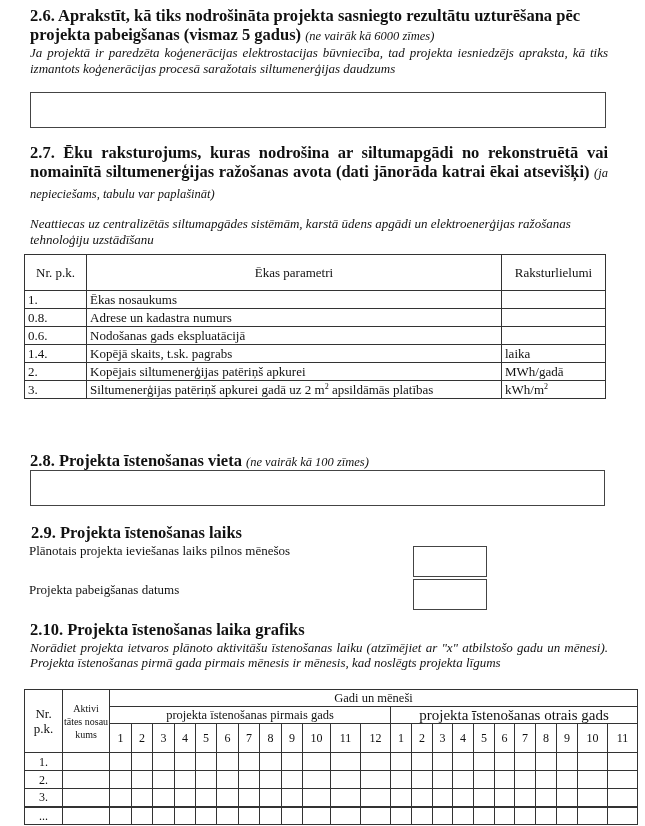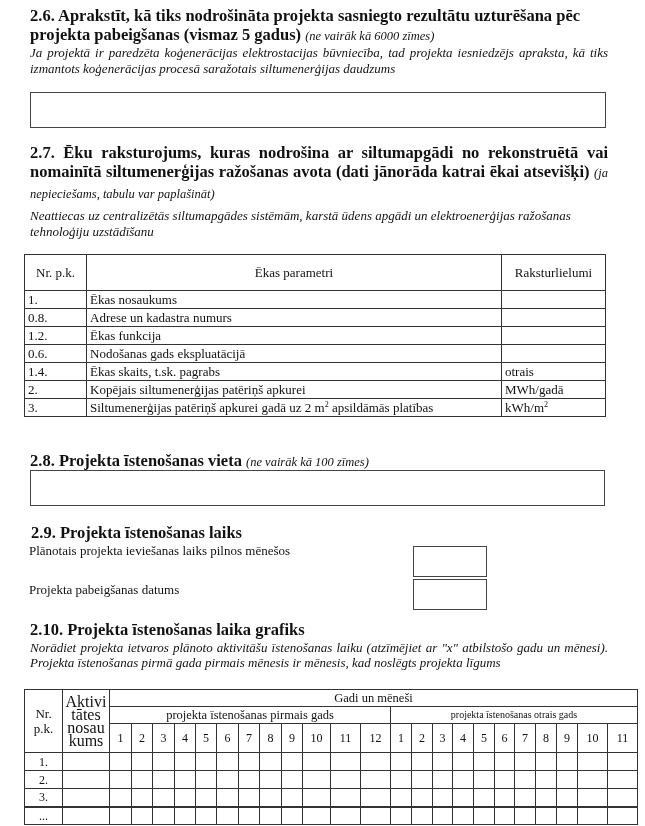--- a/index.html
+++ b/index.html
@@ -32,7 +32,7 @@
   <span>2.7. Ēku raksturojums, kuras nodrošina ar siltumapgādi no rekonstruētā vai nomainītā siltumenerģijas ražošanas avota (dati jānorāda katrai ēkai atsevišķi)</span>
   <span class="note">(ja nepieciešams, tabulu var paplašināt)</span>
 </div>
-<div class="abs it" style="left:30px; top:208px; width:578px;">Neattiecas uz centralizētās siltumapgādes sistēmām, karstā ūdens apgādi un elektroenerģijas ražošanas tehnoloģiju uzstādīšanu</div>
+<div class="abs it" style="left:30px; top:216px; width:578px;">Neattiecas uz centralizētās siltumapgādes sistēmām, karstā ūdens apgādi un elektroenerģijas ražošanas tehnoloģiju uzstādīšanu</div>
 
 <table class="t1" style="left:24px; top:254px; width:582px;">
   <tbody>

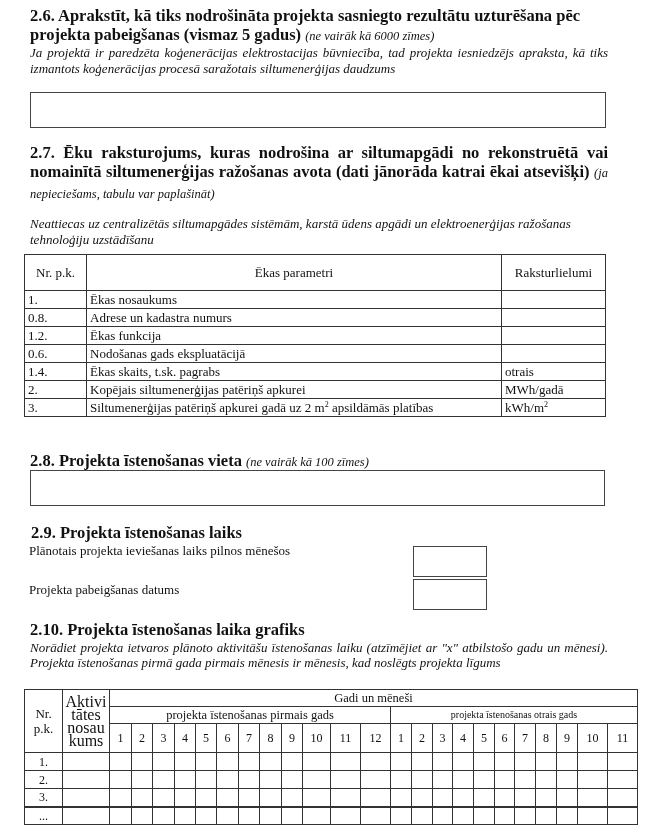--- a/index.html
+++ b/index.html
@@ -49,11 +49,6 @@
   <tr>
     <td>0.8.</td>
     <td>Adrese un kadastra numurs</td>
-    <td></td>
-  </tr>
-  <tr>
-    <td>1.2.</td>
-    <td>Ēkas funkcija</td>
     <td></td>
   </tr>
   <tr>

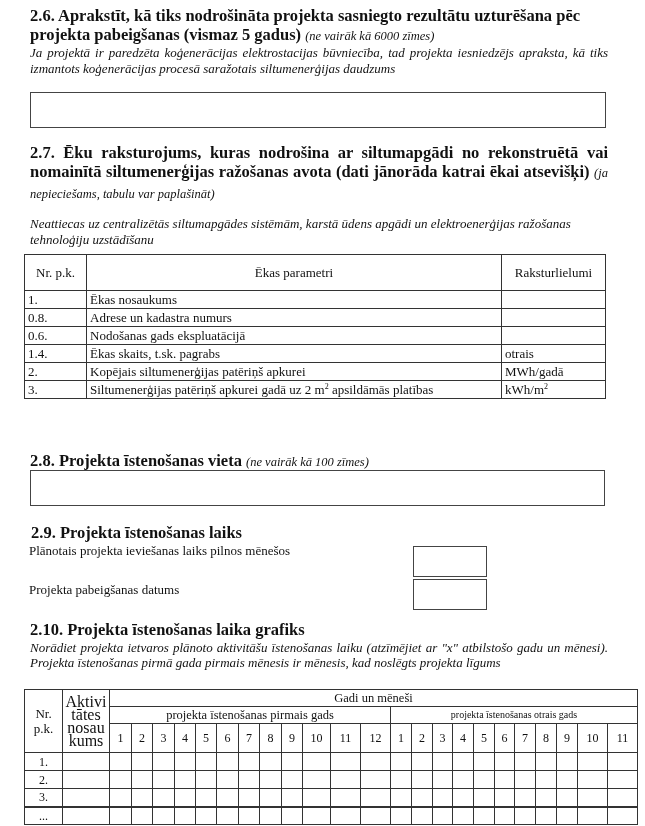--- a/index.html
+++ b/index.html
@@ -58,7 +58,7 @@
   </tr>
   <tr>
     <td>1.4.</td>
-    <td>Ēkas skaits, t.sk. pagrabs</td>
+    <td>Kopējā skaits, t.sk. pagrabs</td>
     <td>otrais</td>
   </tr>
   <tr>

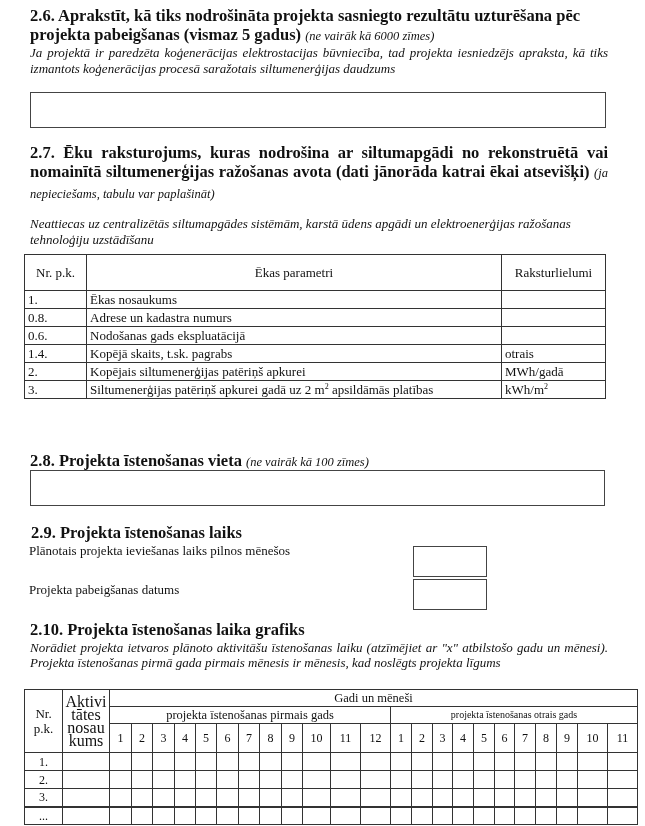--- a/index.html
+++ b/index.html
@@ -59,7 +59,7 @@
   <tr>
     <td>1.4.</td>
     <td>Kopējā skaits, t.sk. pagrabs</td>
-    <td>otrais</td>
+    <td>laika</td>
   </tr>
   <tr>
     <td>2.</td>

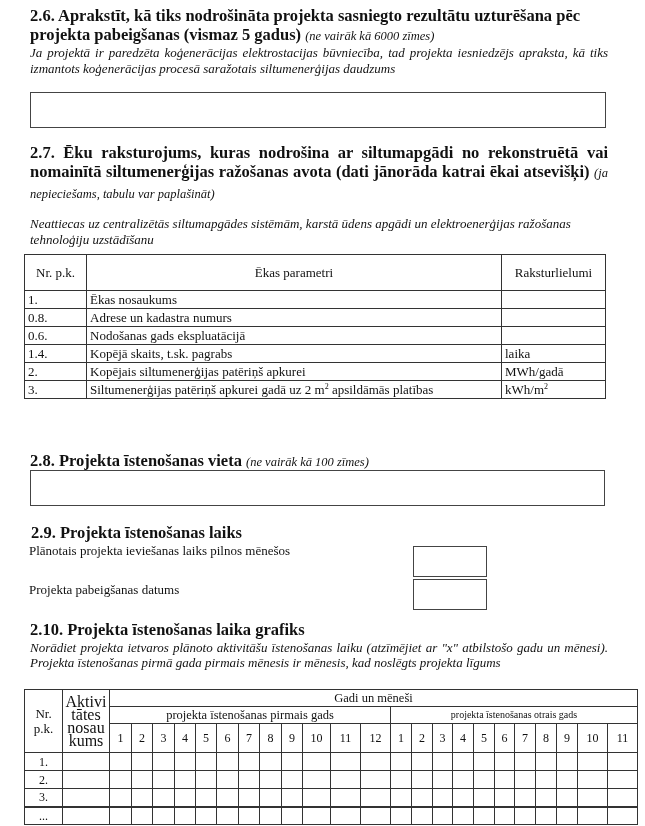--- a/index.html
+++ b/index.html
@@ -120,7 +120,7 @@
   <tbody>
       <tr style="height:15px;">
     <th rowspan="3" style="font-size:13px; line-height:15px;">Nr. p.k.</th>
-    <th rowspan="3" style="font-size:16px; line-height:13px;">Aktivi tātes nosau kums</th>
+    <th rowspan="3" style="font-size:10px; line-height:13px;">Aktivi tātes nosau kums</th>
     <th colspan="23" style="font-size:12.5px;">Gadi un mēneši</th>
   </tr>
   <tr style="height:15px;">

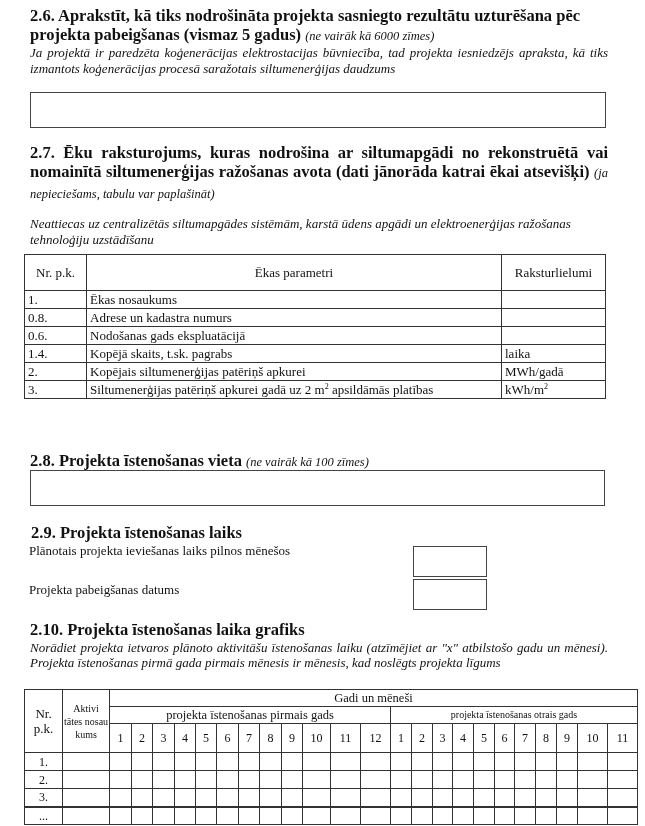--- a/index.html
+++ b/index.html
@@ -125,7 +125,7 @@
   </tr>
   <tr style="height:15px;">
     <th colspan="12" style="font-size:12.5px;">projekta īstenošanas pirmais gads</th>
-    <th colspan="11" style="font-size:10px;margin-left:16px;">projekta īstenošanas otrais gads</th>
+    <th colspan="11" style="font-size:15px;margin-left:16px;">projekta īstenošanas otrais gads</th>
   </tr>
   <tr style="height:29px;">
     <th>1</th>

